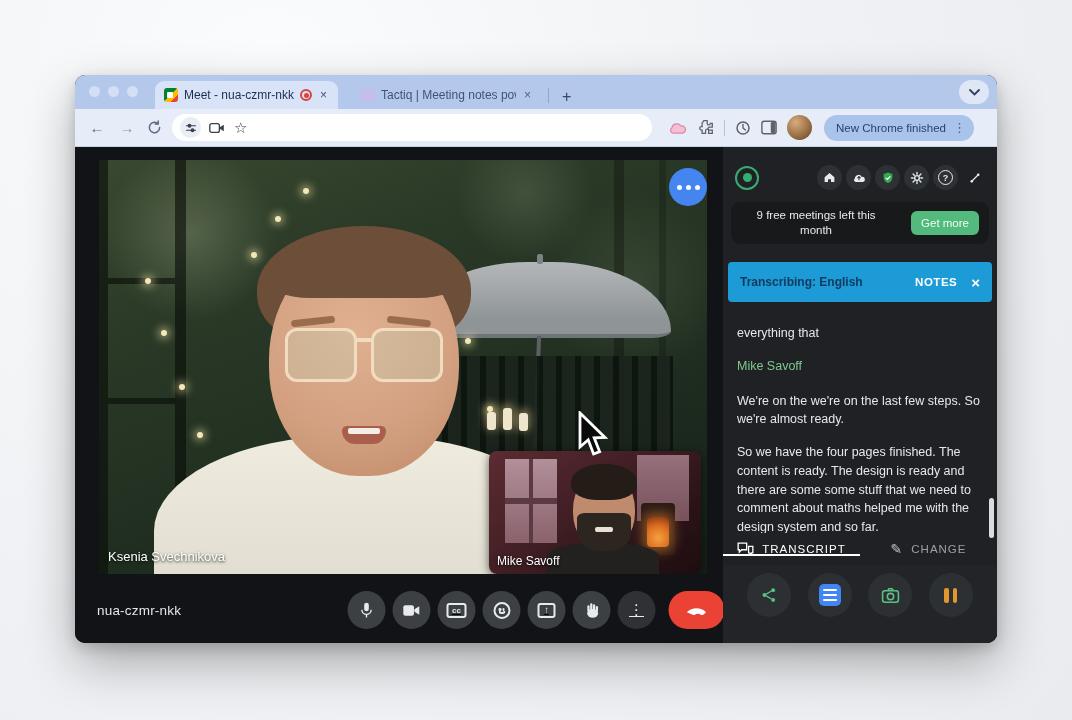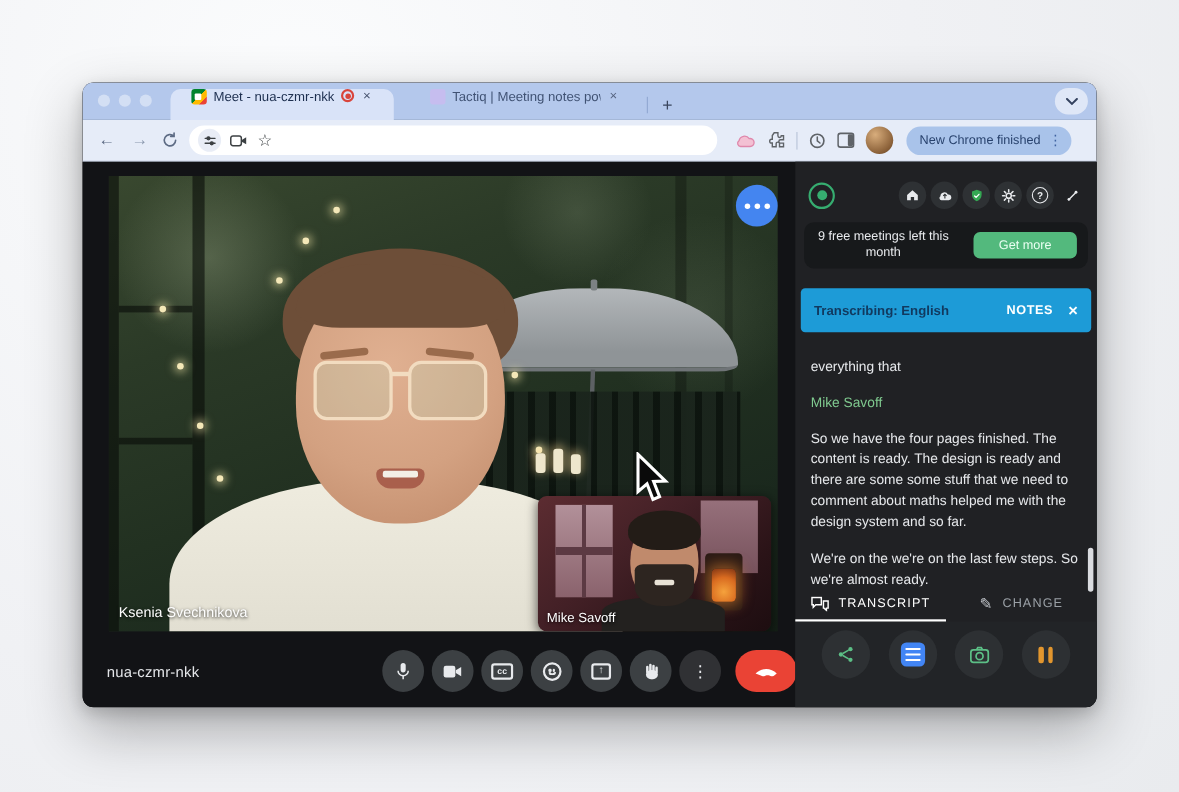--- a/index.html
+++ b/index.html
@@ -19,7 +19,7 @@
   .tabstrip { height:34px; background:#b4c8ec; display:flex; align-items:flex-end; position:relative; }
   .traffic { position:absolute; left:14px; top:11px; display:flex; gap:8px; }
   .traffic span { width:11px; height:11px; border-radius:50%; background:rgba(255,255,255,.42); }
-  .tab { height:28px; display:flex; align-items:flex-start; gap:6px; padding:0 19px; font-size:12px; color:#1d2f4f; white-space:nowrap; }
+  .tab { height:28px; display:flex; align-items:center; gap:6px; padding:0 9px; font-size:12px; color:#1d2f4f; white-space:nowrap; }
   .tab.active { background:#d9e3f8; border-radius:9px 9px 0 0; }
   .tab.inactive { color:#2c3e5f; opacity:.85; }
   .tab .title { overflow:hidden; text-overflow:clip; max-width:135px; }

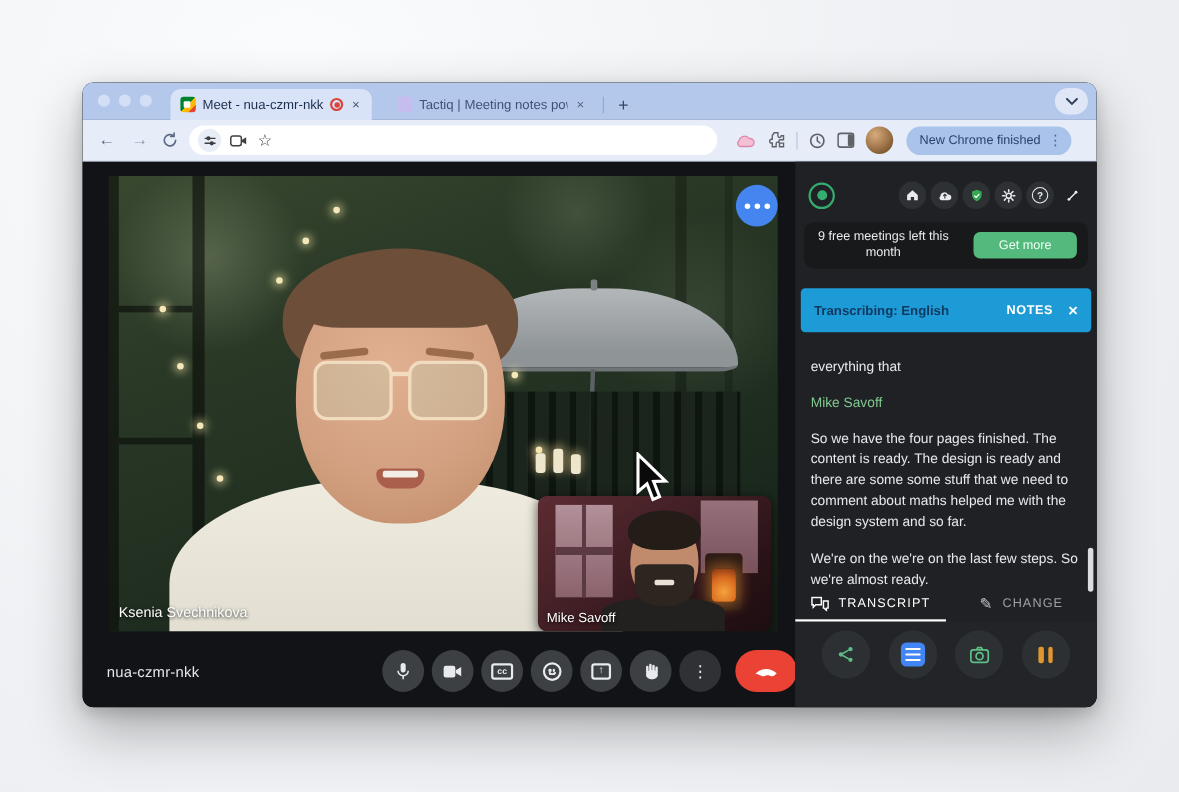--- a/index.html
+++ b/index.html
@@ -122,7 +122,7 @@
   .help-c { width:15px; height:15px; border:1.8px solid #e8eaed; border-radius:50%; color:#e8eaed; font-size:9px; display:flex; align-items:center; justify-content:center; font-weight:bold;}
   .banner { margin:12px 8px 0; height:42px; background:#17191b; border-radius:9px; display:flex; align-items:center; padding:0 10px; gap:20px; }
   .banner-text { flex:1; font-size:11.5px; color:#e8eaed; text-align:center; line-height:1.3; }
-  .getmore { background:#53b97d; color:#eafff2; font-size:11.5px; padding:6px 23px; border-radius:6px; white-space:nowrap; }
+  .getmore { background:#53b97d; color:#eafff2; font-size:11.5px; padding:6px 10px; border-radius:6px; white-space:nowrap; }
   .trans-bar { margin:18px 5px 0; height:40px; background:#1d9bd7; border-radius:4px; display:flex; align-items:center; padding:0 12px; gap:10px; }
   .trans-label { font-size:12px; font-weight:bold; color:#11395f; flex:1; }
   .change-btn { font-size:11.5px; font-weight:bold; color:#fff; letter-spacing:.5px; }

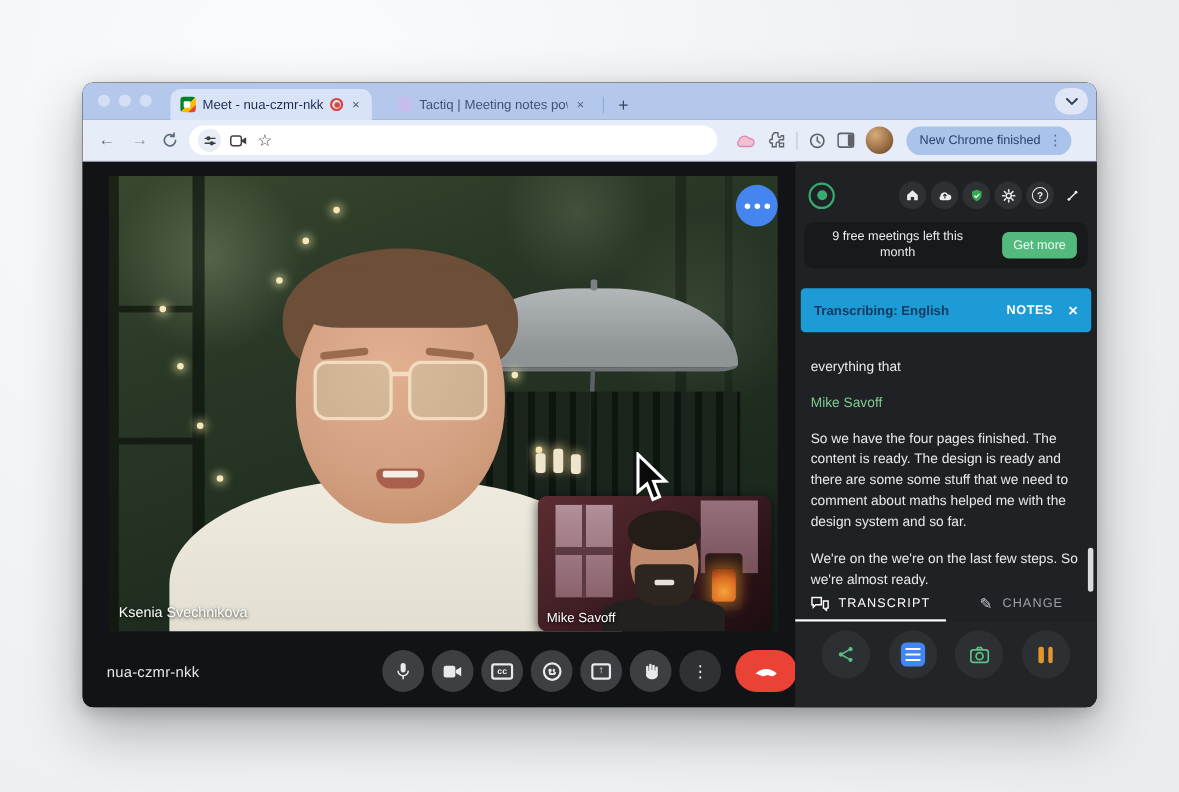--- a/index.html
+++ b/index.html
@@ -419,8 +419,8 @@
       <div class="transcript">
         <div class="t-text">everything that</div>
         <div class="t-speaker">Mike Savoff</div>
+        <div class="t-text" style="margin-top:16px">We're on the we're on the last few steps. So we're almost ready.</div>
         <div class="t-text">So we have the four pages finished. The content is ready. The design is ready and there are some some stuff that we need to comment about maths helped me with the design system and so far.</div>
-        <div class="t-text" style="margin-top:16px">We're on the we're on the last few steps. So we're almost ready.</div>
         <div class="t-speaker">Ksenia Svechnikova</div>
 
       </div>

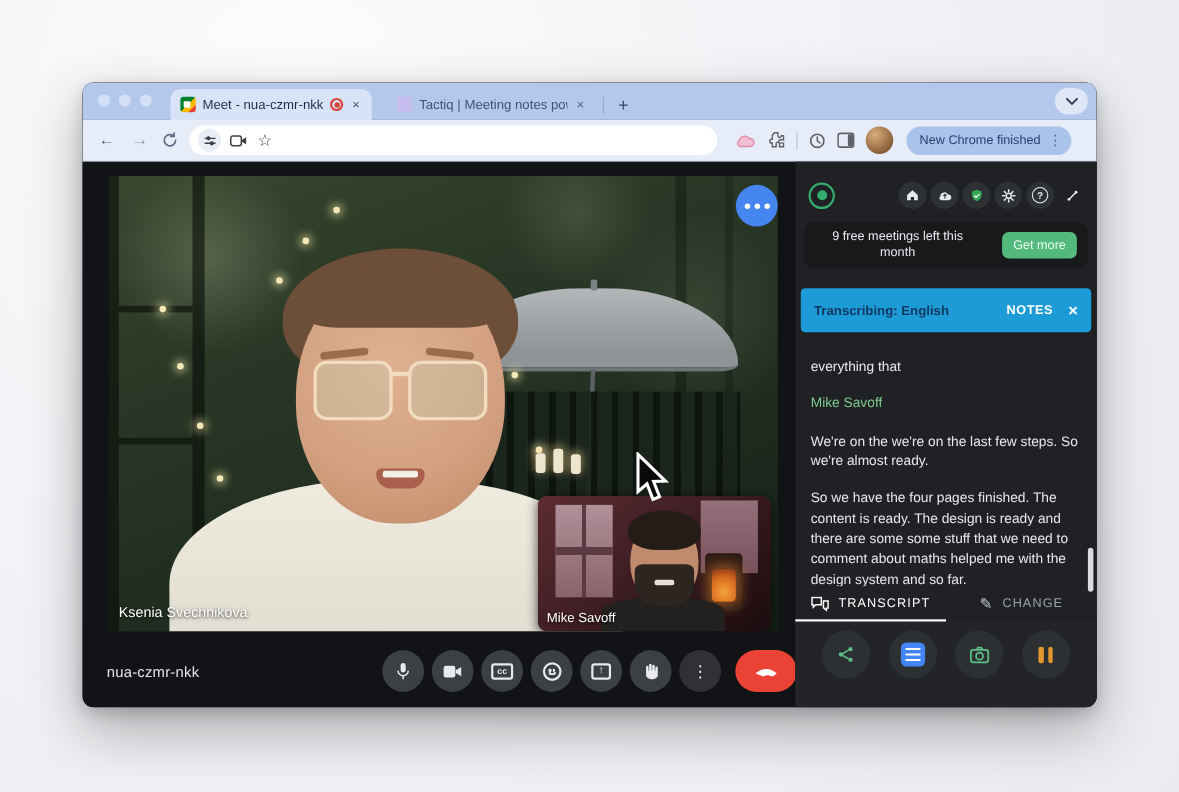--- a/index.html
+++ b/index.html
@@ -130,7 +130,7 @@
   .transcript { flex:1; overflow:hidden; padding:8px 14px 0; font-size:12.5px; color:#e6e8eb; line-height:1.5; }
   .t-text { margin-bottom:11px;margin-top:14px; }
   .t-speaker { color:#7fc98f; margin:14px 0 9px; }
-  .ptabs { height:32px; display:flex; }
+  .ptabs { height:32px; display:flex;align-items:center; }
   .ptab { flex:1; display:flex; align-items:center; justify-content:center; gap:8px; font-size:11.5px; letter-spacing:1px; color:#9aa0a6; position:relative; }
   .ptab.active { color:#fff; }
   .ptab.active::after { content:""; position:absolute; left:0; right:0; bottom:0; height:2.5px; background:#fff; }

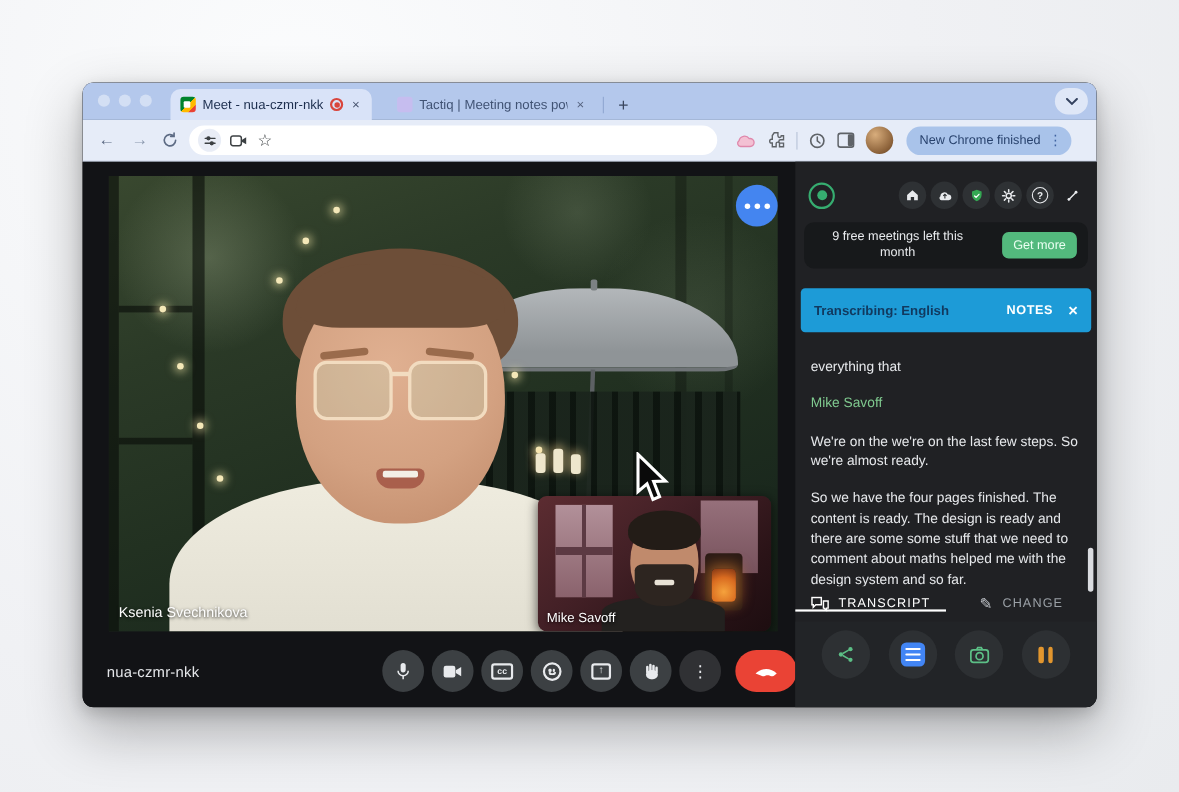--- a/index.html
+++ b/index.html
@@ -104,7 +104,7 @@
   .meet-bar { position:absolute; left:0; right:0; bottom:0; height:66px; display:flex; align-items:center; }
   .meet-code { position:absolute; left:22px; font-size:13.5px; color:#e3e5e8; letter-spacing:.2px; }
   .controls { position:absolute; left:50%; transform:translateX(-50%); display:flex; align-items:center; gap:7px; }
-  .ctl { width:38px; height:38px; border-radius:50%; background:#3c4043; display:flex; align-items:center; justify-content:center; }
+  .ctl { width:38px; height:38px; border-radius:50%; background:#3c4043; display:flex; align-items:center; justify-content:center;text-decoration:underline; }
   .ctl.more { background:#303134; color:#e8eaed; font-size:15px; }
   .endcall { width:56px; height:38px; border-radius:19px; background:#ea4335; display:flex; align-items:center; justify-content:center; margin-left:6px; }
   .cc-box { width:20px; height:15px; border:2px solid #e8eaed; border-radius:3px; font-size:8px; font-weight:bold; color:#e8eaed; display:flex; align-items:center; justify-content:center; }

